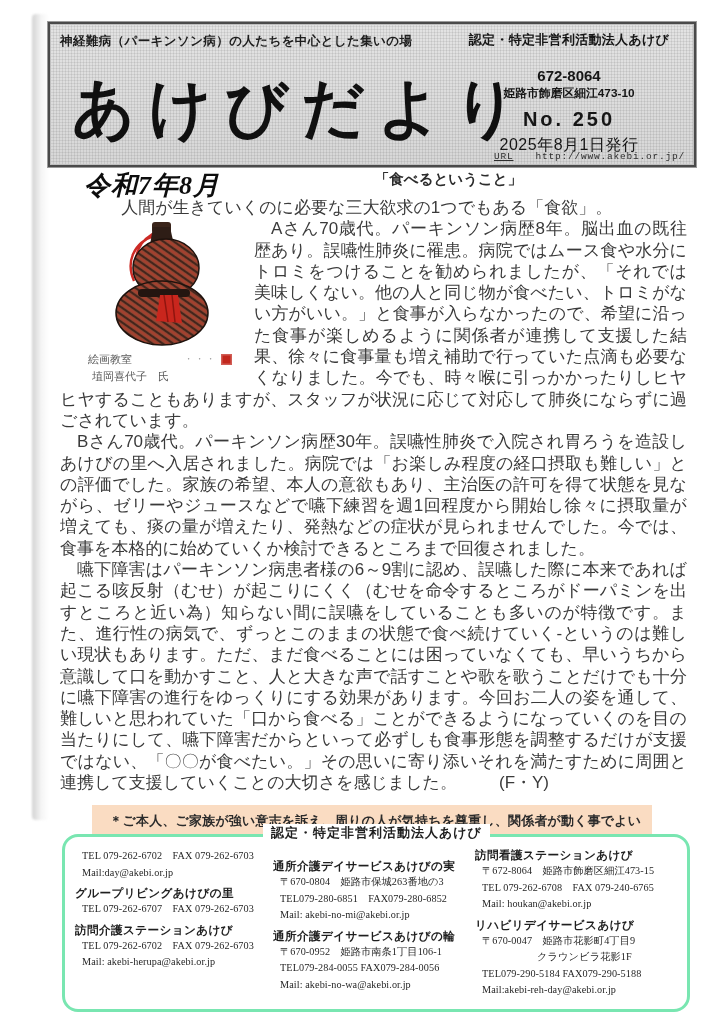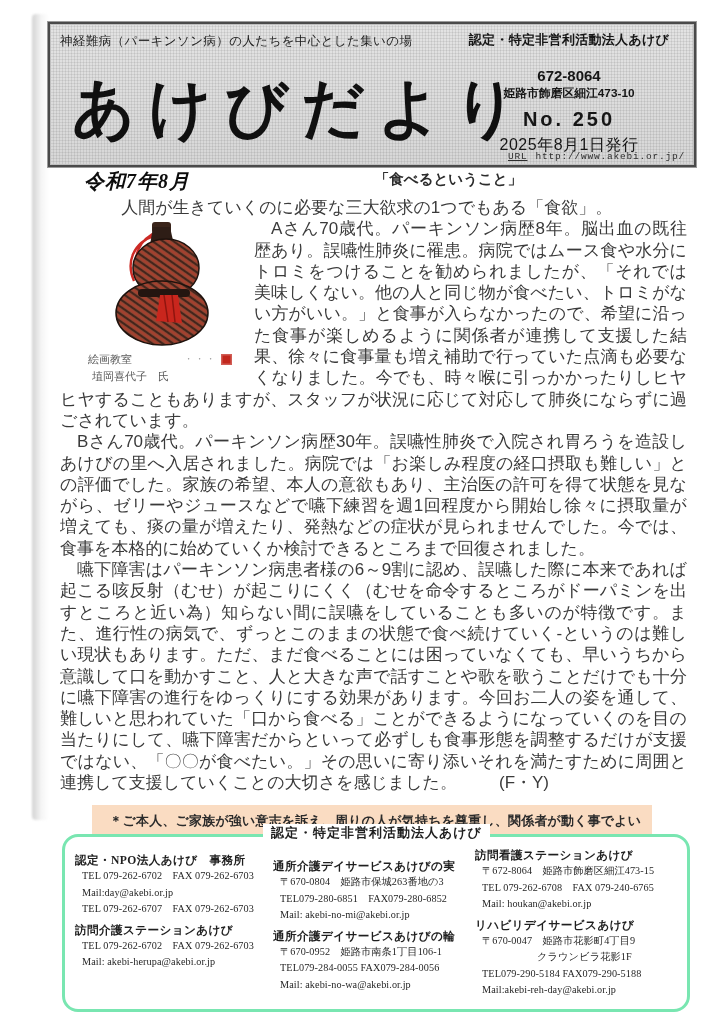--- a/index.html
+++ b/index.html
@@ -16,7 +16,7 @@
       repeating-linear-gradient(90deg,rgba(60,60,60,0.10) 0 1px,transparent 1px 3px),
       repeating-linear-gradient(0deg,rgba(60,60,60,0.09) 0 1px,transparent 1px 3px),
       linear-gradient(#e3e3e3,#d7d7d7);}
-  .tagline{position:absolute;left:10px;top:9px;width:400px;font-size:12.5px;font-weight:400;
+  .tagline{position:absolute;left:10px;top:9px;width:400px;font-size:12.5px;font-weight:700;
     color:#1d1d1d;letter-spacing:0.4px;line-height:16px;}
   .nl-title{position:absolute;left:22px;top:40px;font-size:62px;font-weight:900;color:#101010;
     letter-spacing:13px;white-space:nowrap;transform:scaleY(1.04);transform-origin:left top;}

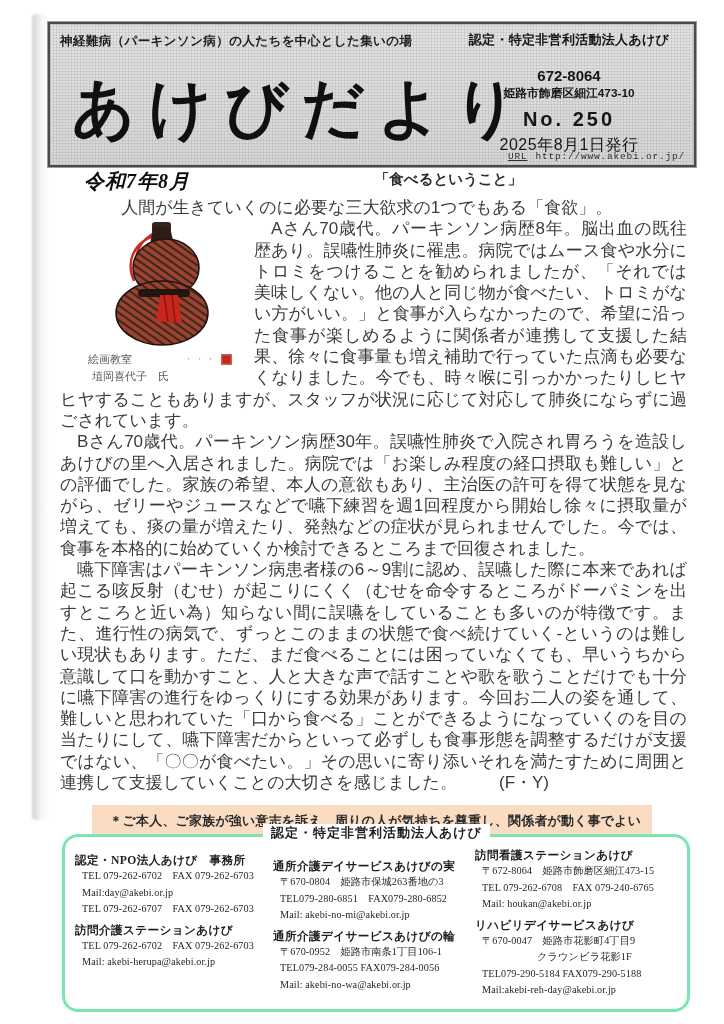--- a/index.html
+++ b/index.html
@@ -28,7 +28,7 @@
   .issue-date{font-size:16px;font-weight:400;margin-top:4px;letter-spacing:0.5px;}
   .url-line{position:absolute;right:9px;bottom:3px;font-size:9.5px;color:#2e2e2e;letter-spacing:0.8px;
     font-family:"Liberation Mono",monospace;}
-  .url-line .lbl{margin-right:8px;text-decoration:underline;}
+  .url-line .lbl{margin-right:22px;text-decoration:underline;}
   
   .article{position:absolute;left:60px;top:170px;width:627px;}
   .article-head{position:relative;height:27px;}

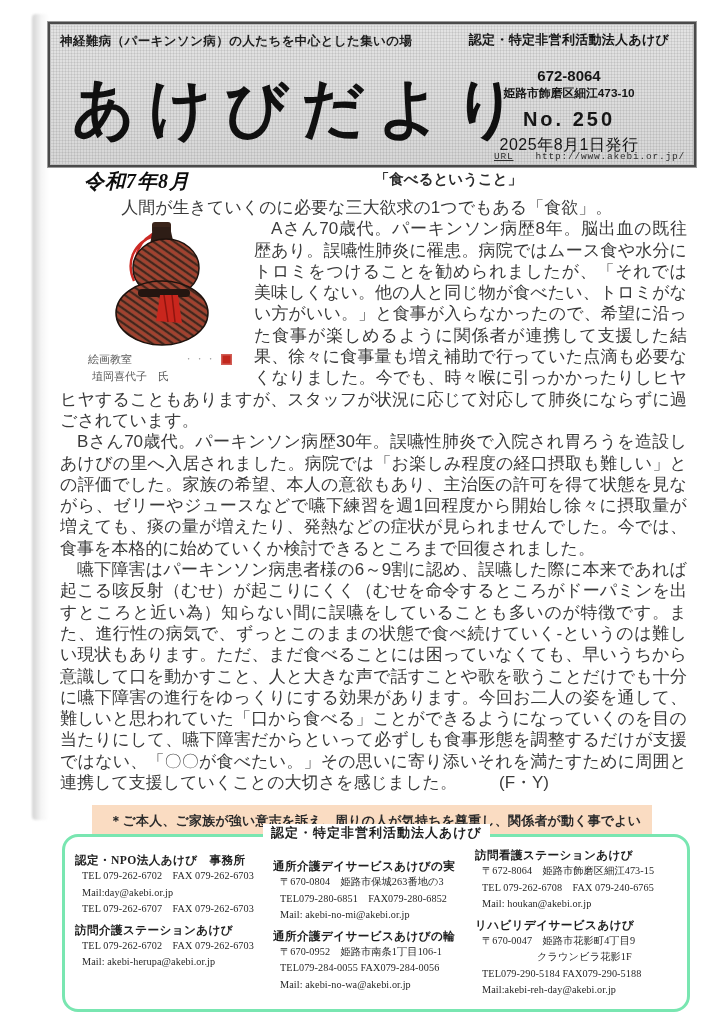--- a/index.html
+++ b/index.html
@@ -33,7 +33,7 @@
   .article{position:absolute;left:60px;top:170px;width:627px;}
   .article-head{position:relative;height:27px;}
   .era-heading{position:absolute;left:24px;top:-2px;font-family:"Liberation Serif",serif;
-    font-style:italic;font-weight:700;font-size:20px;color:#0d0d0d;letter-spacing:1px;}
+    font-style:italic;font-weight:700;font-size:26px;color:#0d0d0d;letter-spacing:1px;}
   .article-title{text-align:center;padding-left:150px;font-size:14.5px;font-weight:700;color:#2c2c2c;}
   .figure{float:left;width:188px;margin:3px 6px 2px 0;}
   .gourd{display:block;margin-left:34px;}

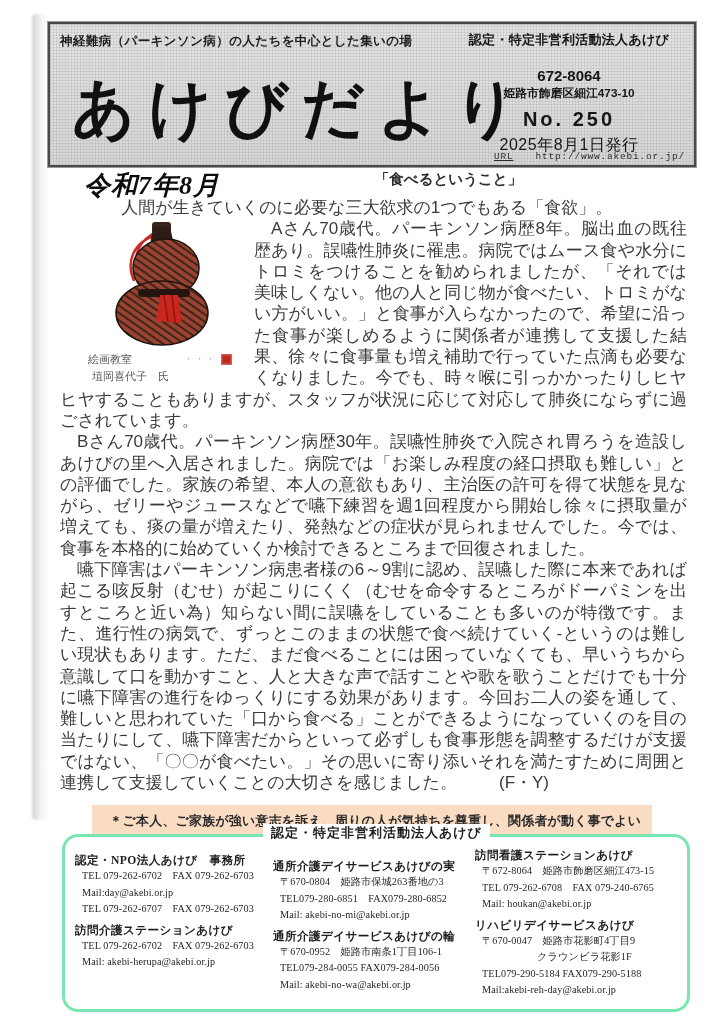--- a/index.html
+++ b/index.html
@@ -132,7 +132,6 @@
     <div class="cols">
 
       <div class="ccol c1">
-        <div class="fname">認定・NPO法人あけび　事務所</div>
         <div class="fline">TEL 079-262-6702　FAX 079-262-6703</div>
         <div class="fline">Mail:day@akebi.or.jp</div>
         <div class="fline">TEL 079-262-6707　FAX 079-262-6703</div>

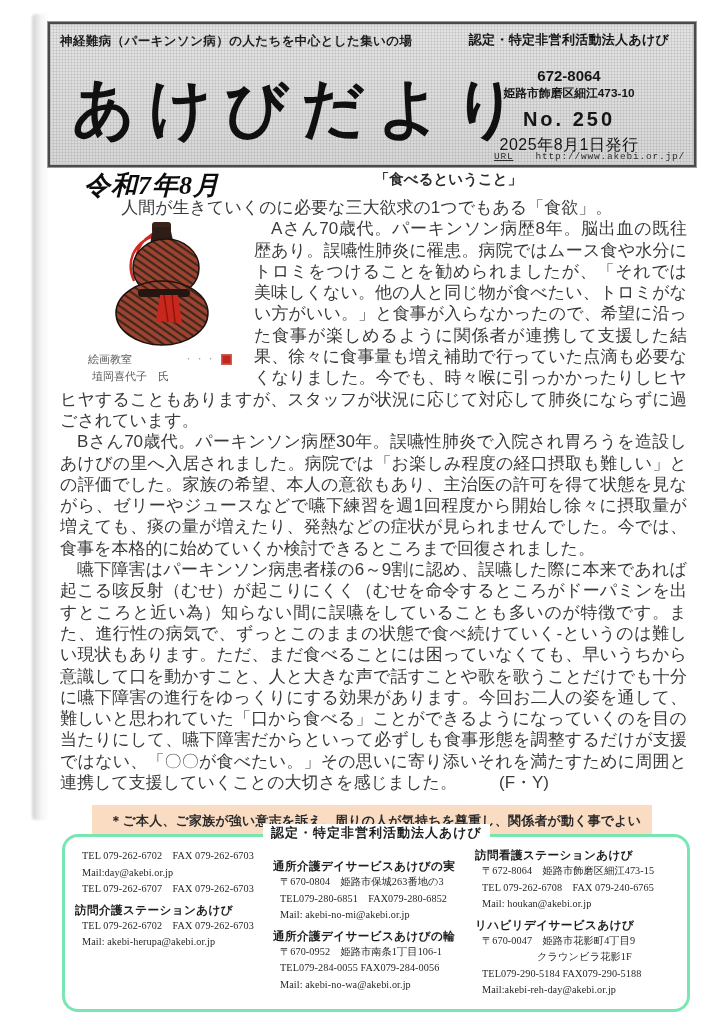--- a/index.html
+++ b/index.html
@@ -134,6 +134,7 @@
       <div class="ccol c1">
         <div class="fline">TEL 079-262-6702　FAX 079-262-6703</div>
         <div class="fline">Mail:day@akebi.or.jp</div>
+        <div class="fname">グループリビングあけびの里</div>
         <div class="fline">TEL 079-262-6707　FAX 079-262-6703</div>
         <div class="fname">訪問介護ステーションあけび</div>
         <div class="fline">TEL 079-262-6702　FAX 079-262-6703</div>

